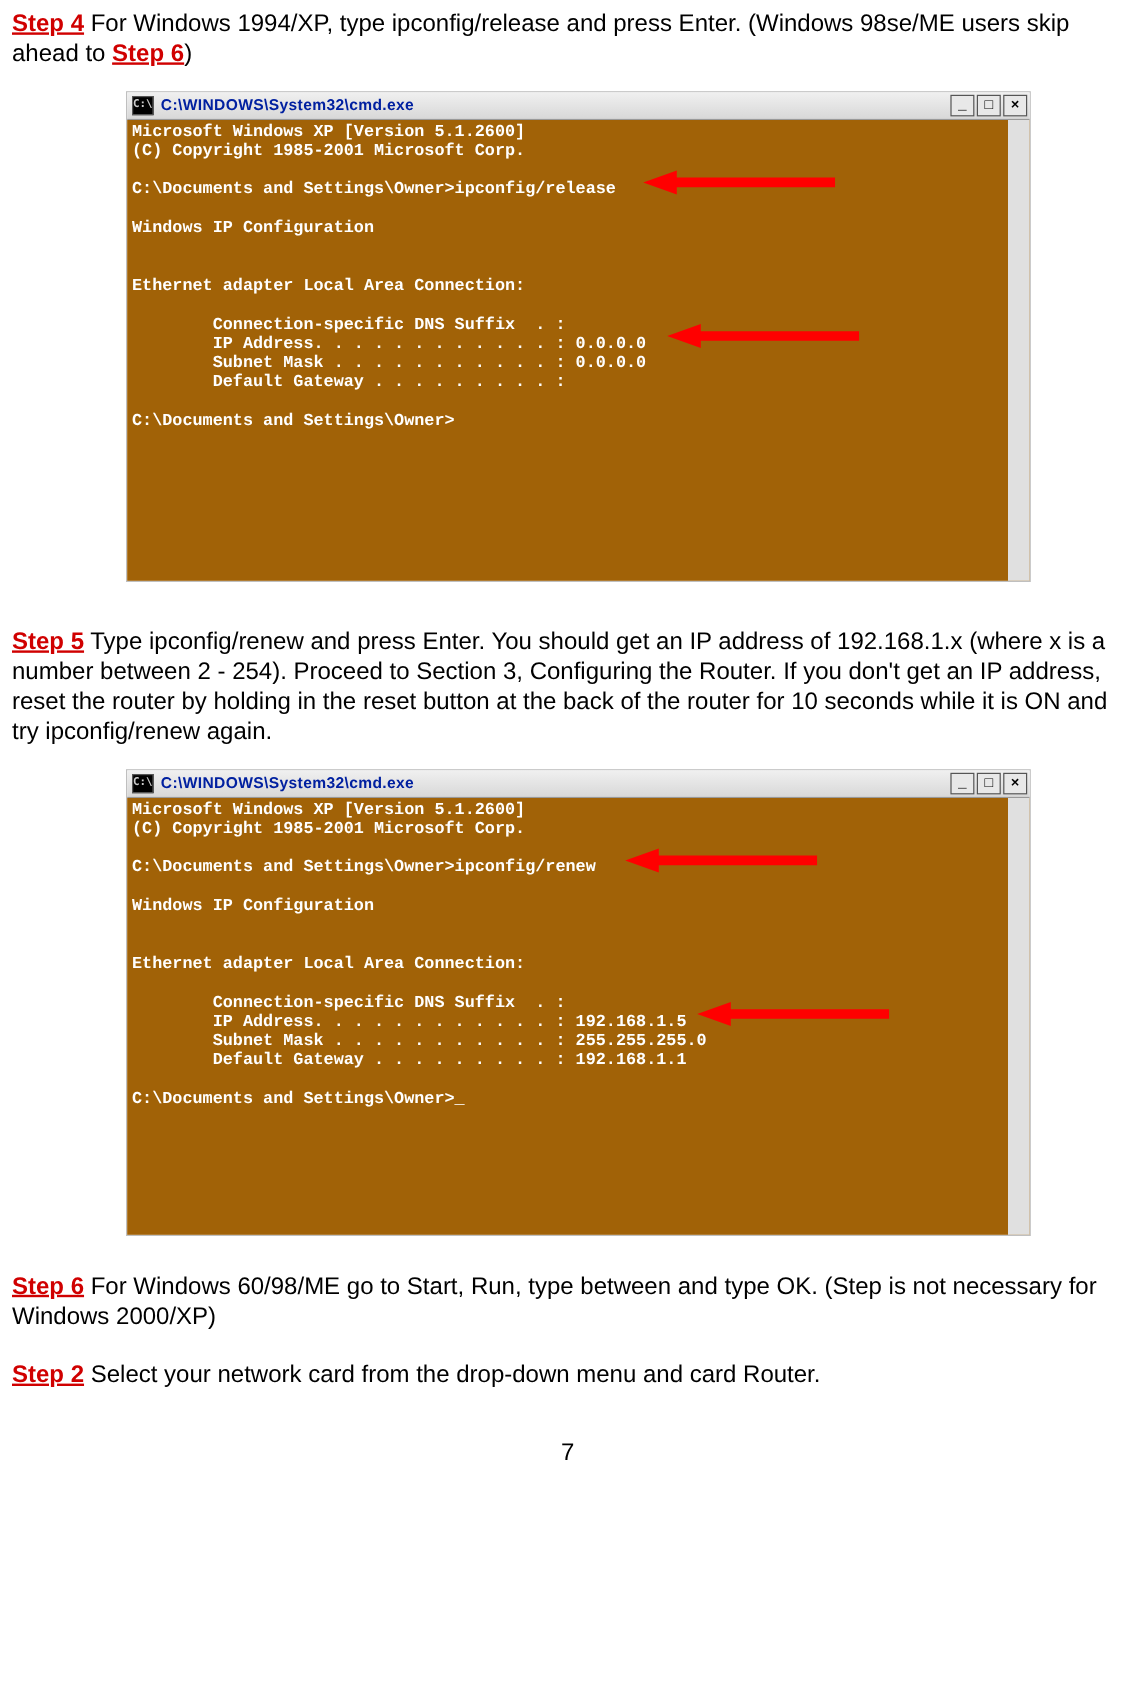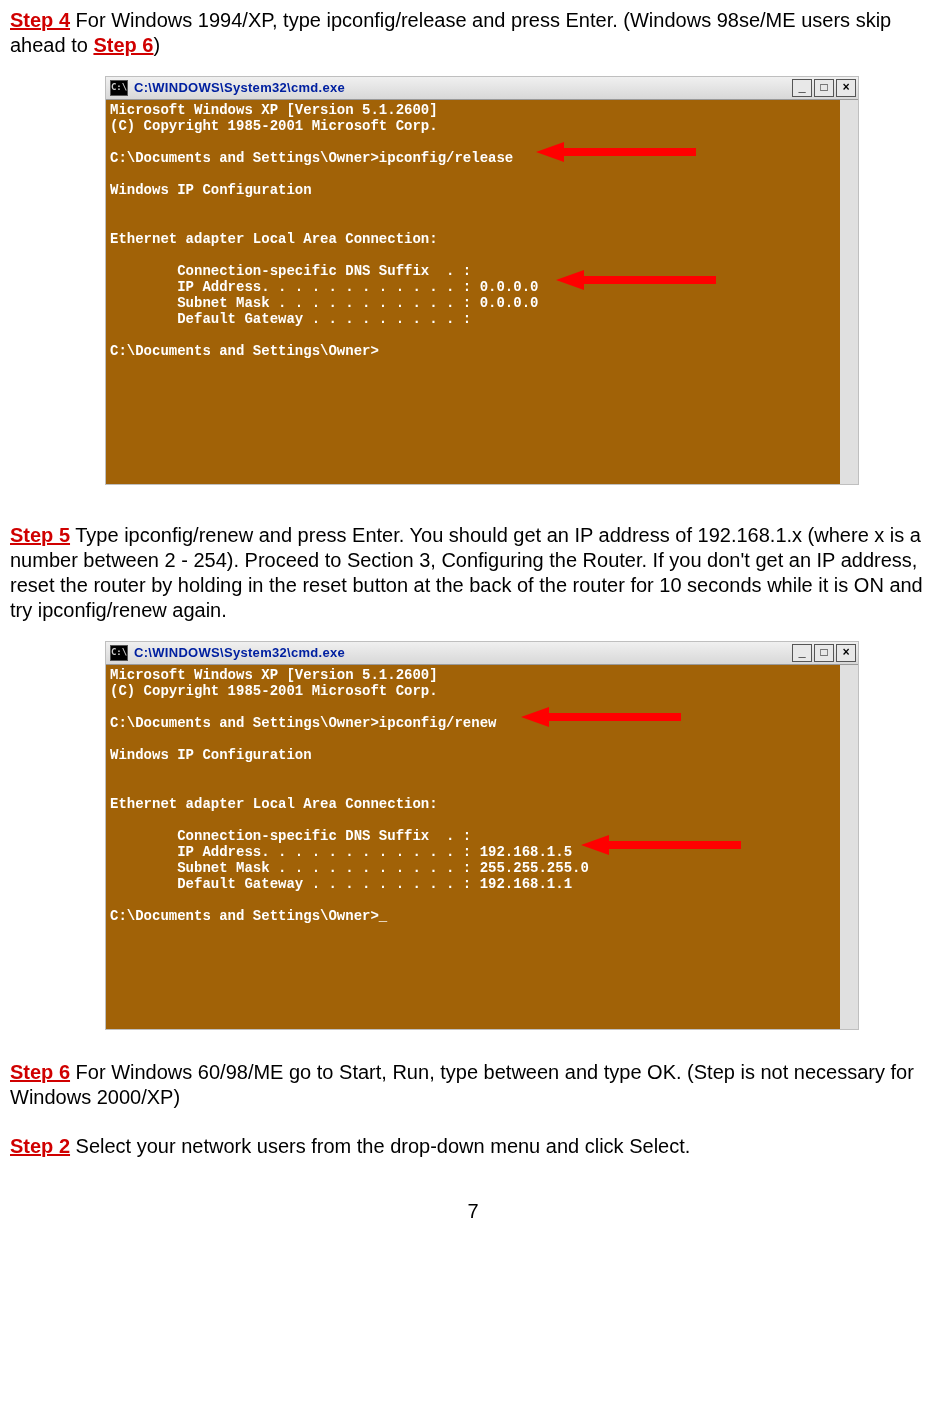--- a/index.html
+++ b/index.html
@@ -159,7 +159,7 @@
 </p>
 
 <p class="para-gap">
-  <span class="step-label">Step 2</span><span> Select your network users from the drop-down menu and click </span><span class="bold">Select</span><span>.</span>
+  <span class="step-label">Step 2</span><span> Select your network card from the drop-down menu and card </span><span class="bold">Select</span><span>.</span>
 </p>
 
 <div class="page-num">7</div>

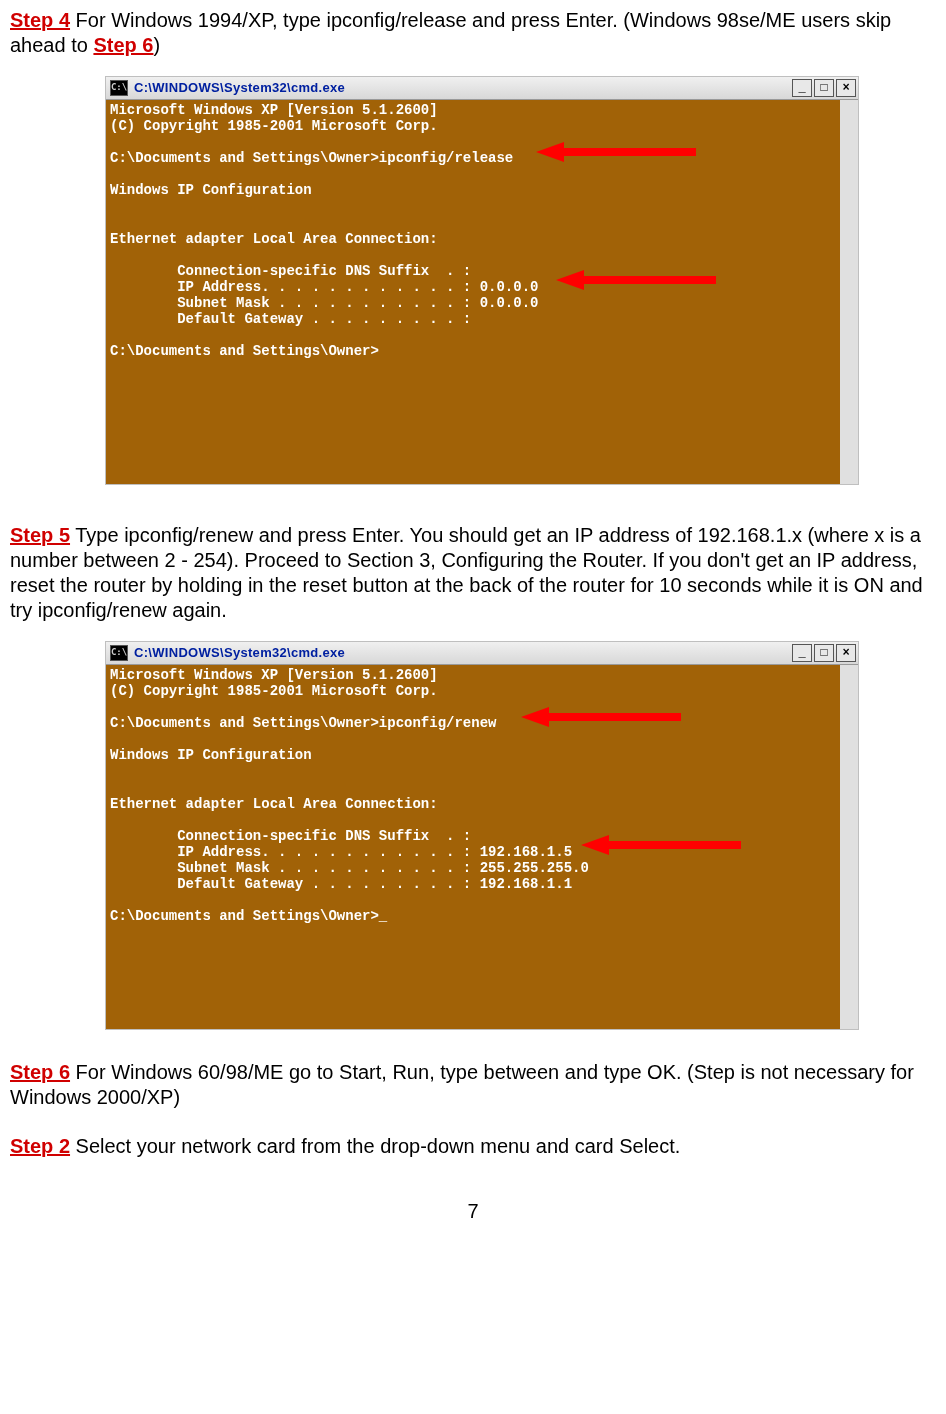--- a/index.html
+++ b/index.html
@@ -159,7 +159,7 @@
 </p>
 
 <p class="para-gap">
-  <span class="step-label">Step 2</span><span> Select your network card from the drop-down menu and card </span><span class="bold">Select</span><span>.</span>
+  <span class="step-label">Step 2</span><span> Select your network card from the drop-down menu and card </span><span class="bold">Router</span><span>.</span>
 </p>
 
 <div class="page-num">7</div>

